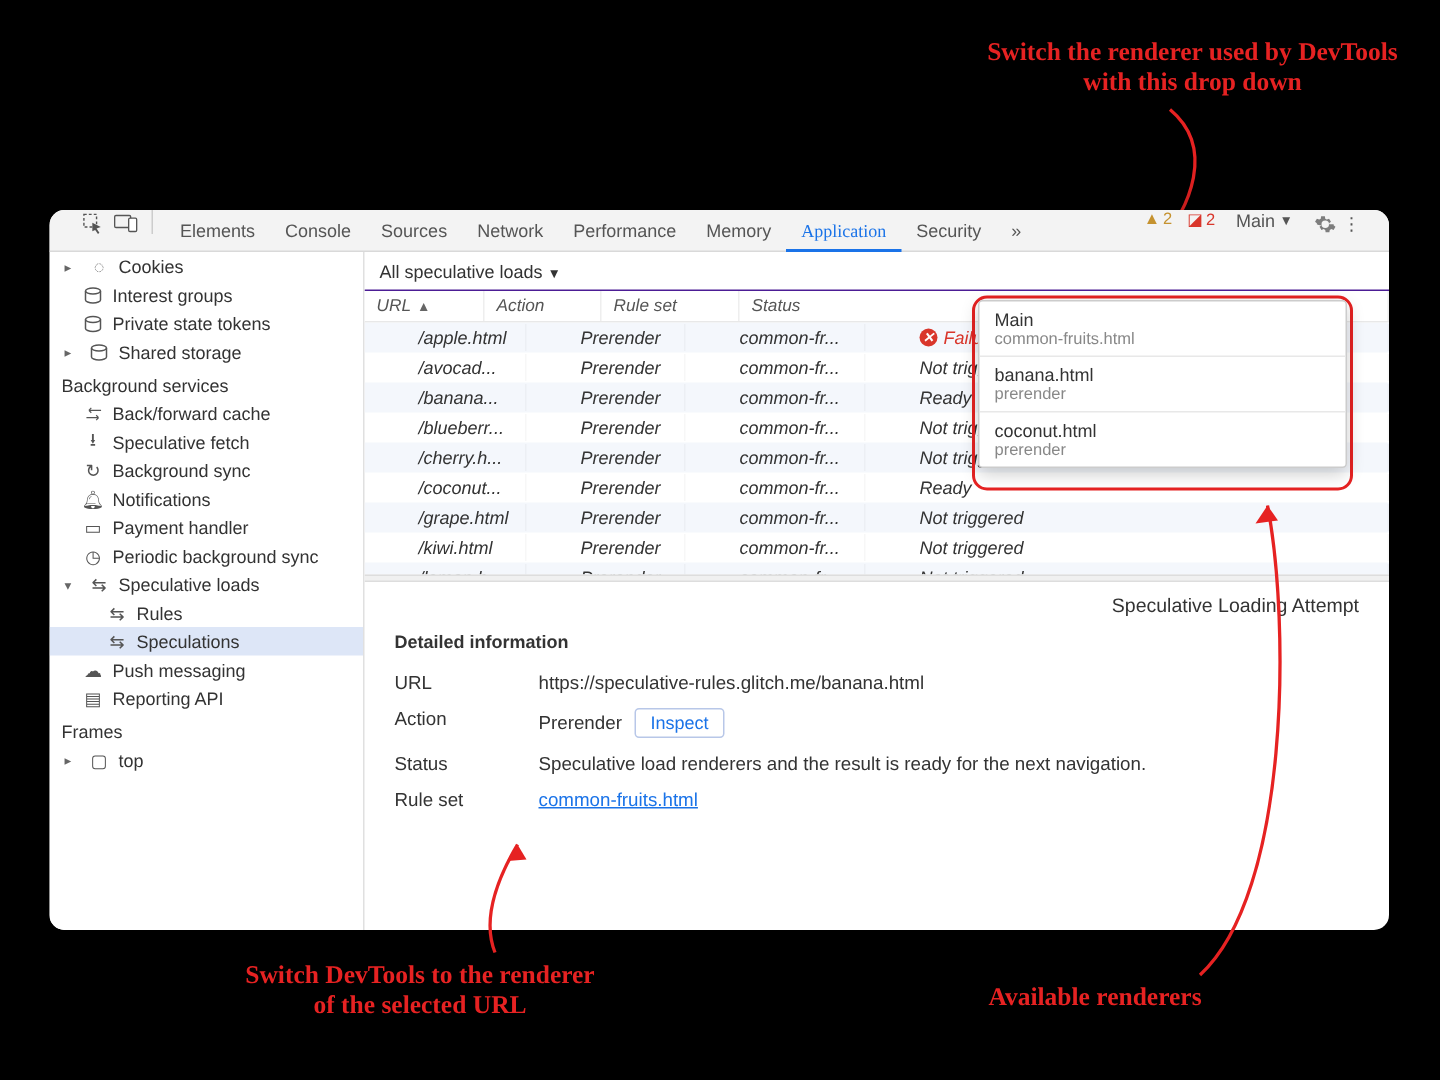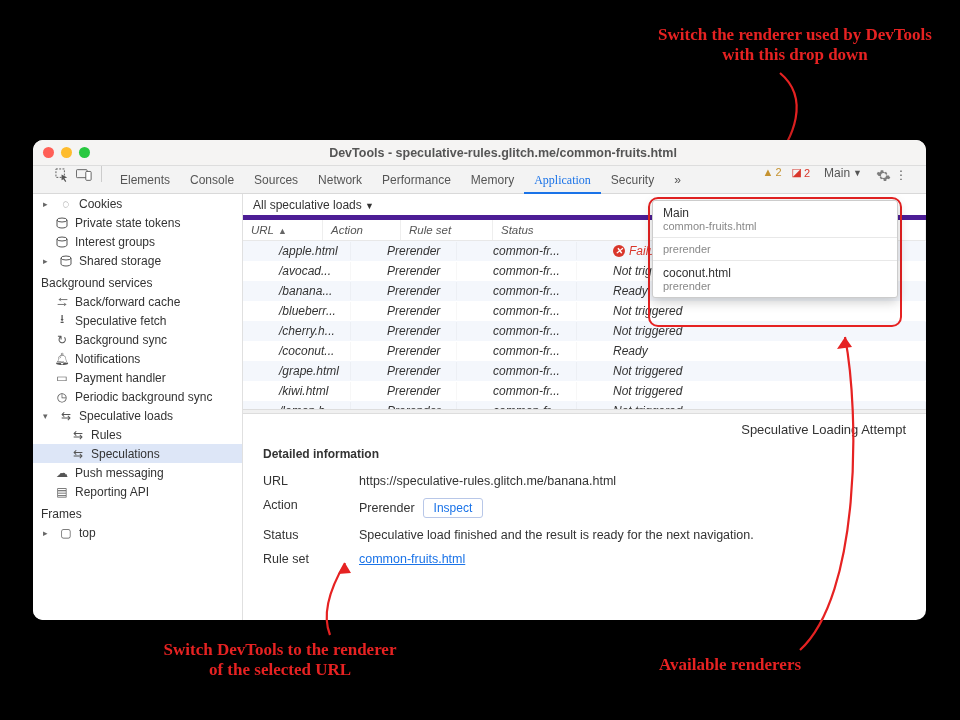--- a/index.html
+++ b/index.html
@@ -130,14 +130,6 @@
 </svg>
 
 <div class="window">
-  <div class="titlebar">
-    <div class="traffic">
-      <span class="tl-close"></span>
-      <span class="tl-min"></span>
-      <span class="tl-max"></span>
-    </div>
-    <div class="title">DevTools - speculative-rules.glitch.me/common-fruits.html</div>
-  </div>
 
   <div class="toolbar">
     <span class="ticon">

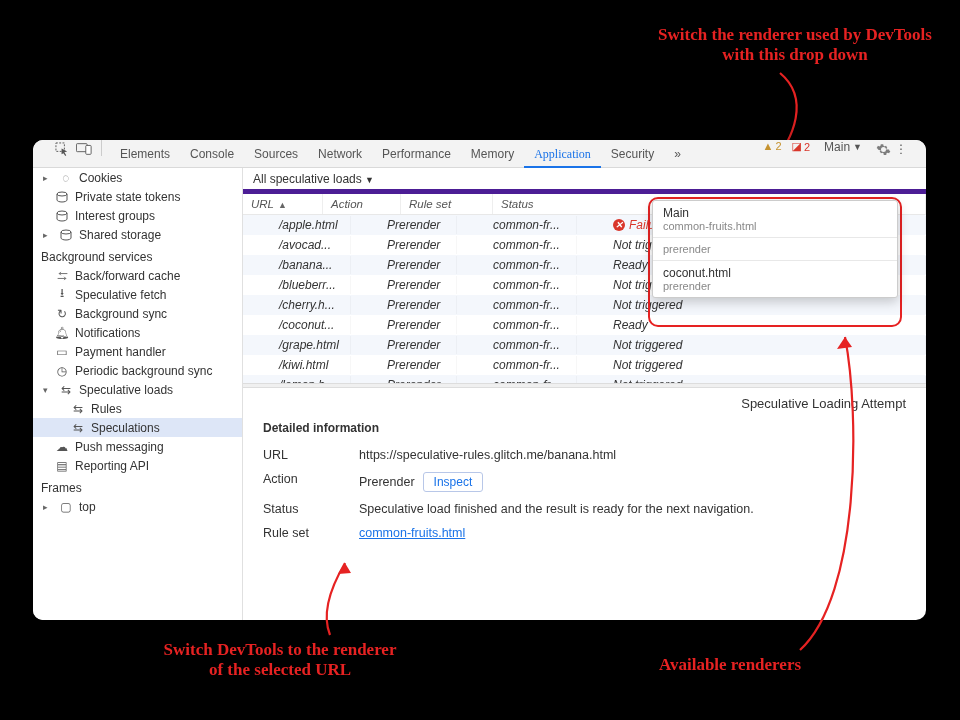--- a/index.html
+++ b/index.html
@@ -77,7 +77,7 @@
   .sidebar .sicon { width:14px; height:14px; display:inline-flex;align-items:center;justify-content:center;color:#555;}
   .sidebar .tree-arrow { width:10px; display:inline-block; color:#666; font-size:9px;}
   .main { flex:1; display:flex; flex-direction:column; overflow:hidden;}
-  .filterbar { height:26px; border-bottom:5px solid #4c1d95; display:flex;align-items:center; padding:0 10px; font-size:12px; color:#333;}
+  .filterbar { height:26px; border-bottom:1px solid #4c1d95; display:flex;align-items:center; padding:0 10px; font-size:12px; color:#333;}
   .filterbar .dd { cursor:pointer;}
   .table { flex:0 0 auto;font-style:italic; }
   .thead { display:flex; background:#fff; border-bottom:1px solid #e8e8e8; font-size:11.5px; color:#555;}

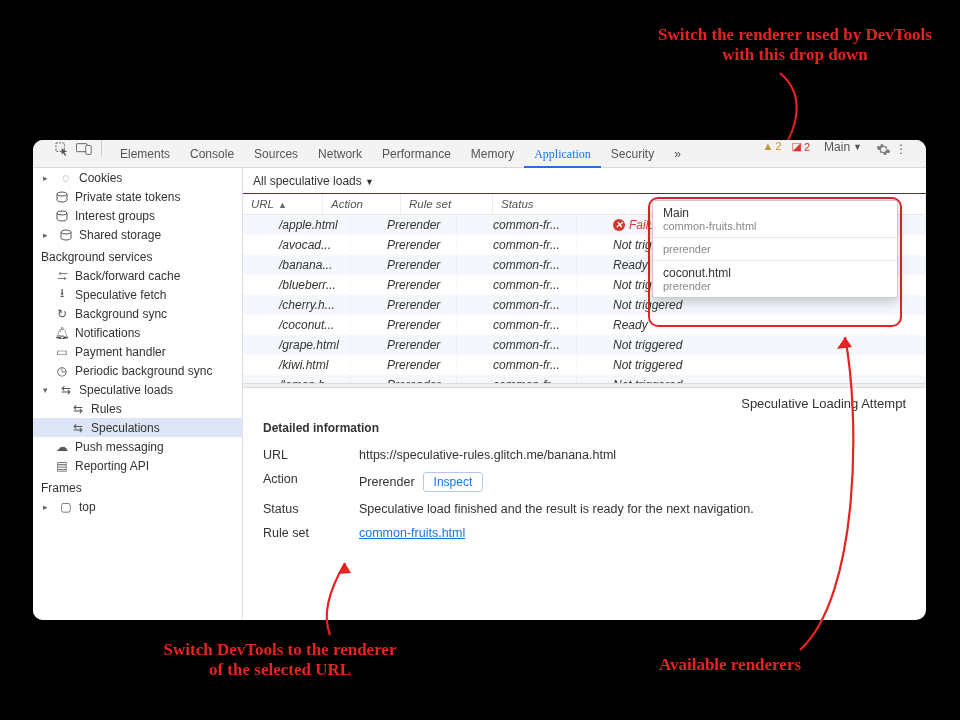--- a/index.html
+++ b/index.html
@@ -185,7 +185,7 @@
               <path d="M1 3v6c0 1 2.2 2 5 2s5-1 5-2V3" fill="none" stroke="#555"></path>
             </svg>
           </span>
-          <span>Private state tokens</span>
+          <span>Interest groups</span>
         </div>
       <div class="item">
           <span class="sicon">
@@ -194,7 +194,7 @@
               <path d="M1 3v6c0 1 2.2 2 5 2s5-1 5-2V3" fill="none" stroke="#555"></path>
             </svg>
           </span>
-          <span>Interest groups</span>
+          <span>Private state tokens</span>
         </div>
       <div class="item" style="padding-left:10px;">
           <span class="tree-arrow">▸</span>

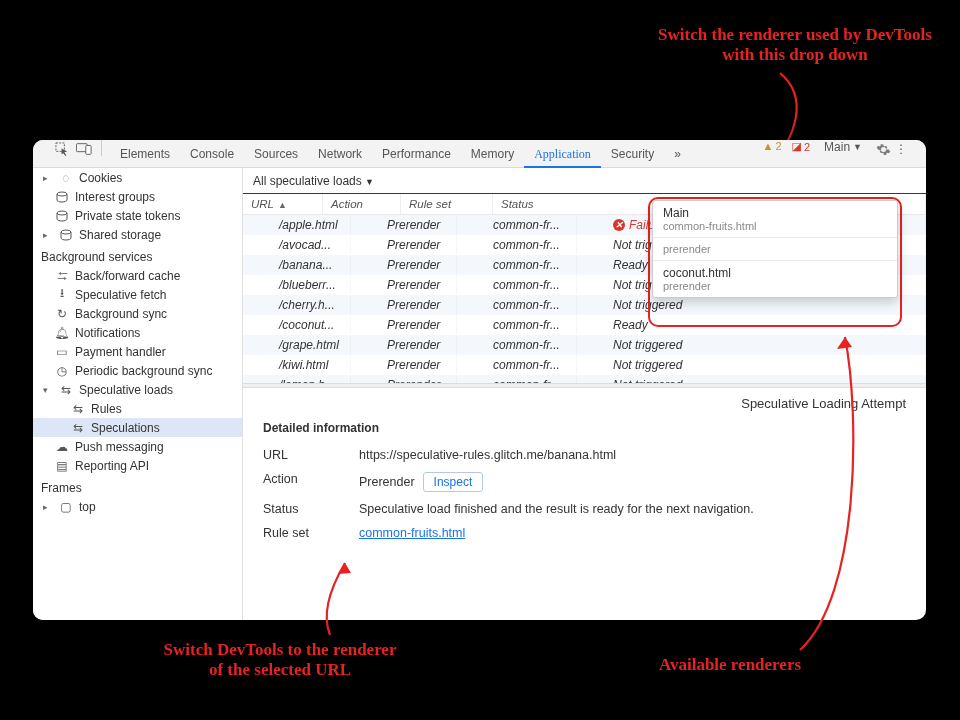--- a/index.html
+++ b/index.html
@@ -373,6 +373,7 @@
   </div>
   <div class="psep"></div>
   <div class="pgroup">
+    <div class="phead">banana.html</div>
     <div class="psub">prerender</div>
   </div>
   <div class="psep"></div>

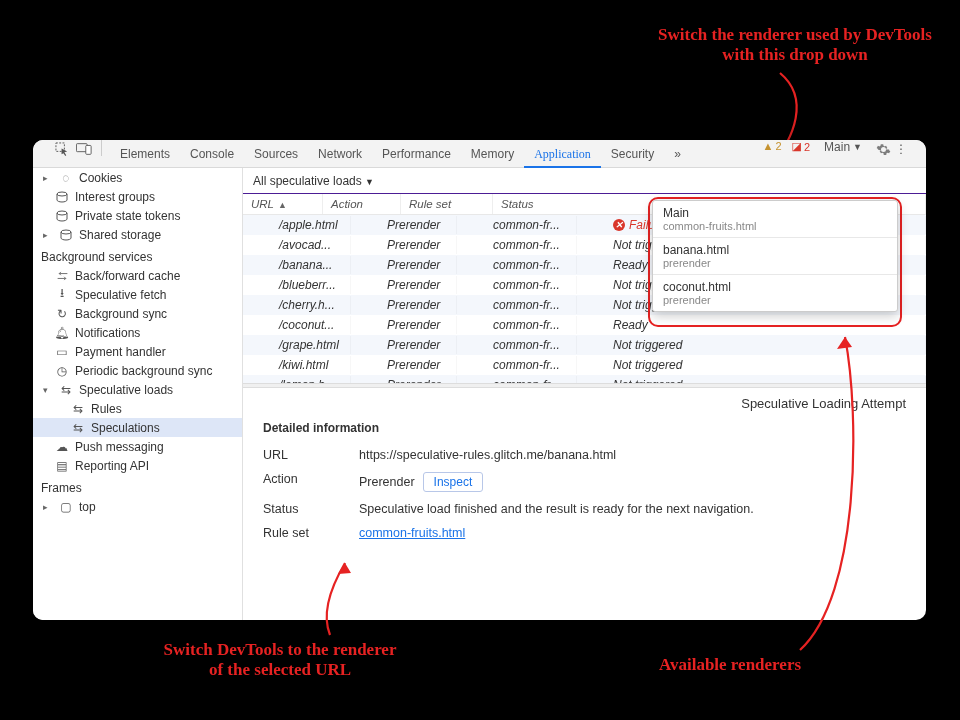--- a/index.html
+++ b/index.html
@@ -353,7 +353,7 @@
           </div>
         <div class="drow">
             <div class="k">Status</div>
-            <div class="v">Speculative load finished and the result is ready for the next navigation.</div>
+            <div class="v">Speculative load renderers and the result is ready for the next navigation.</div>
           </div>
         <div class="drow">
             <div class="k">Rule set</div>

